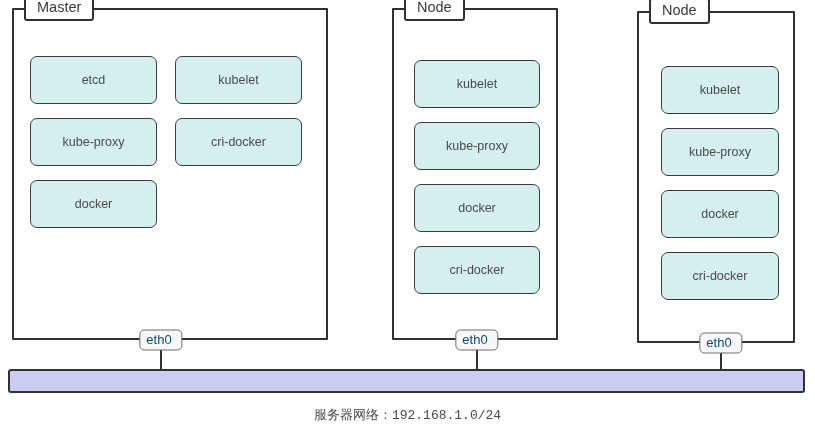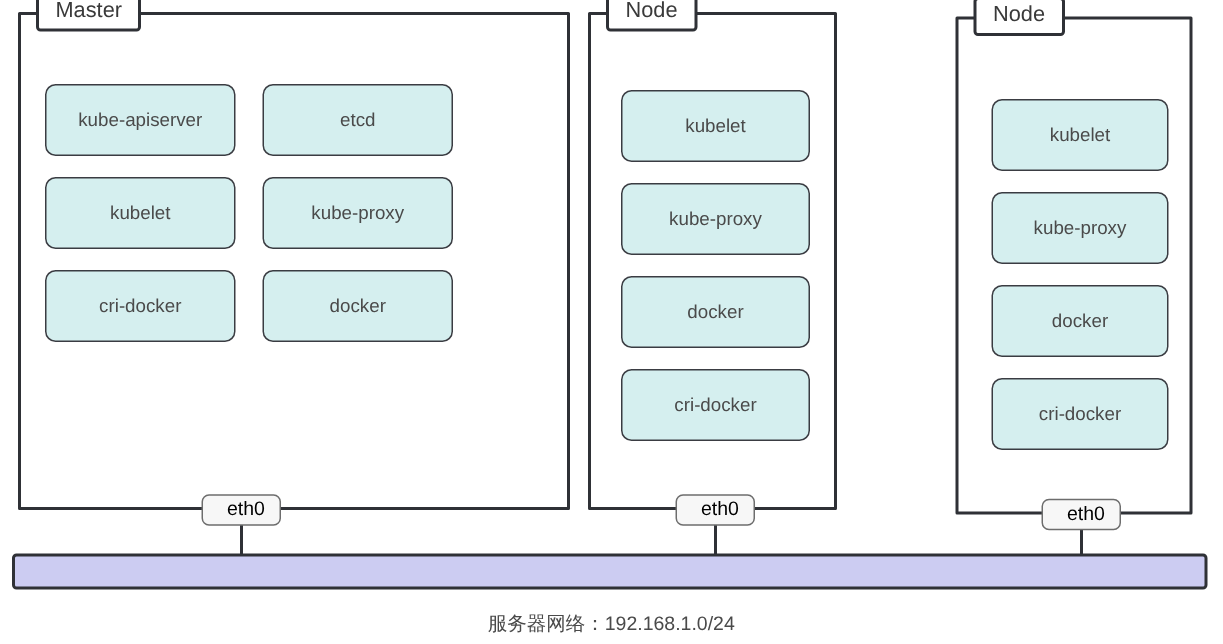--- a/index.html
+++ b/index.html
@@ -121,7 +121,7 @@
 
 <div id="canvas">
 
-  <div class="host" style="left:12px; top:8px; width:368px; height:332px;">
+  <div class="host" style="left:12px; top:8px; width:316px; height:332px;">
     <div class="host-tab">Master</div>
 
     <div class="comp-grid two-col" style="left:16px; top:46px; width:272px;">

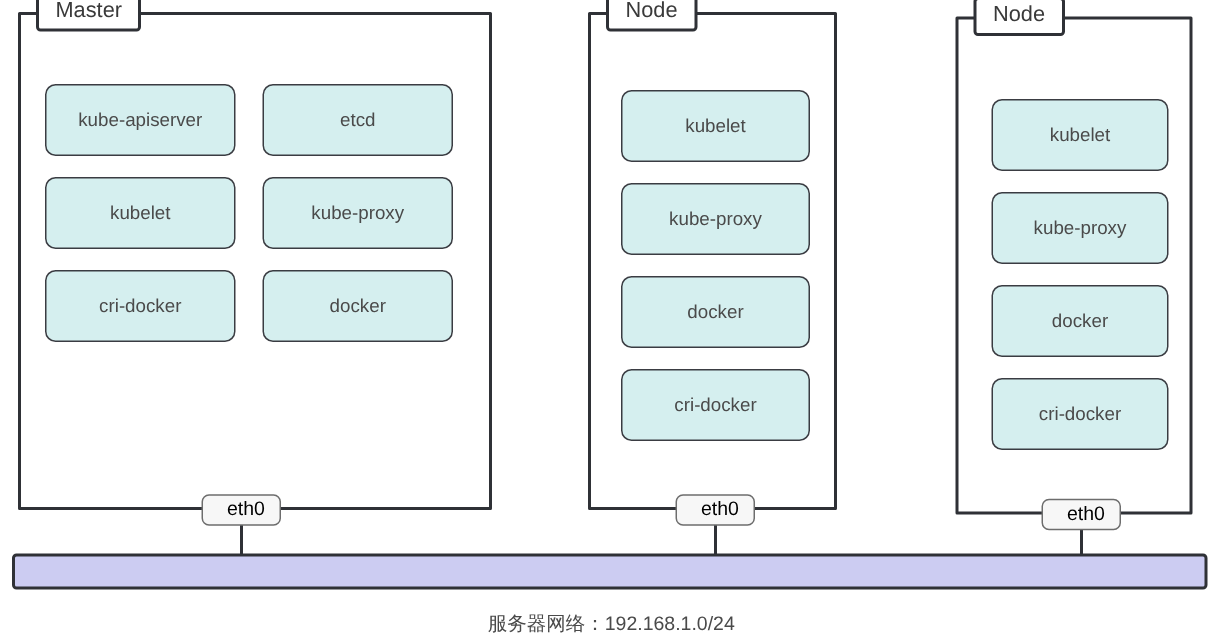--- a/index.html
+++ b/index.html
@@ -125,7 +125,6 @@
     <div class="host-tab">Master</div>
 
     <div class="comp-grid two-col" style="left:16px; top:46px; width:272px;">
-      <div class="comp">kube-apiserver</div>
       <div class="comp">etcd</div>
       <div class="comp">kubelet</div>
       <div class="comp">kube-proxy</div>

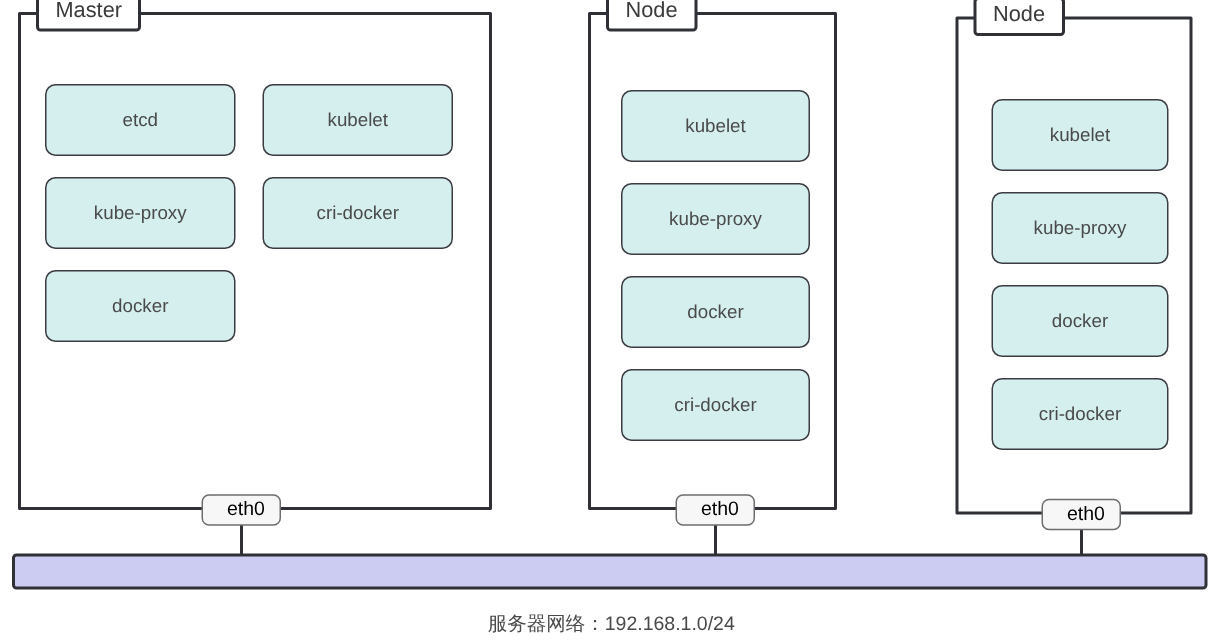--- a/index.html
+++ b/index.html
@@ -81,10 +81,10 @@
     background: #f7f7f7;
     border: 1.6px solid #6d6d6d;
     border-radius: 5px;
-    padding: 1px 10px 2px 16px;
+    padding: 1px 10px 2px 6px;
     font-size: 13px;
     line-height: 16px;
-    color: #000000;
+    color: #0c4a6e;
     white-space: nowrap;
     z-index: 5;
   }

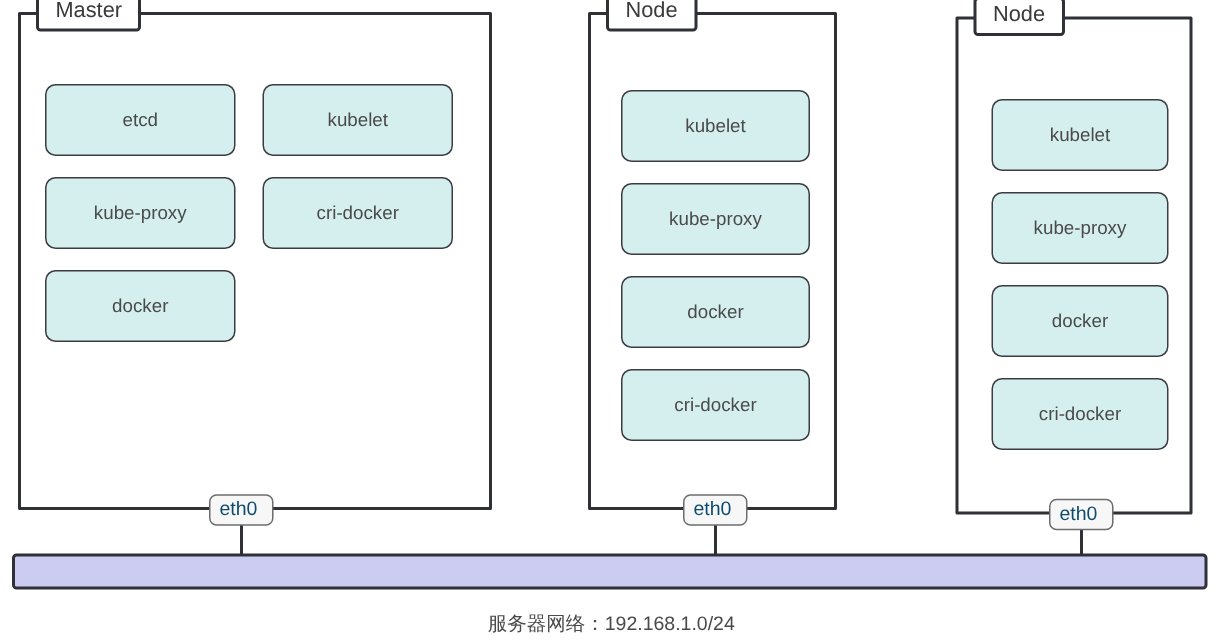--- a/index.html
+++ b/index.html
@@ -165,7 +165,7 @@
 
   <div class="network-bar" style="left:8px; top:369px; width:797px; height:24px;"></div>
 
-  <div class="network-caption" style="left:0px; top:407px; width:815px;">服务器网络：192.168.1.0/24</div>
+  <div class="network-caption" style="left:0px; top:407px; width:815px;font-family:Liberation Mono, monospace;">服务器网络：192.168.1.0/24</div>
 
 </div>
 

